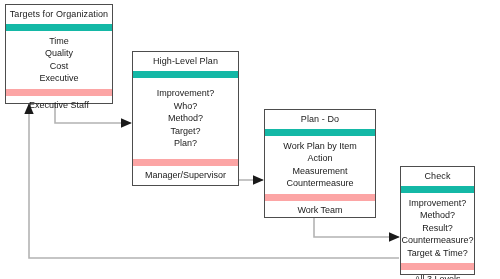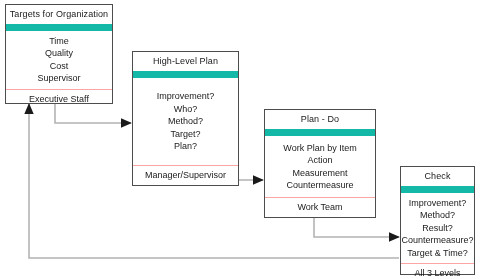--- a/index.html
+++ b/index.html
@@ -44,7 +44,7 @@
   .box-body {
     flex: 1 1 auto;
     box-sizing: border-box;
-    border-bottom: 1px solid #fca5a5;
+    border-bottom: 7px solid #fca5a5;
     display: flex;
     flex-direction: column;
     align-items: center;

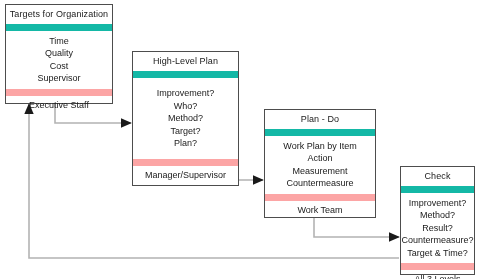--- a/index.html
+++ b/index.html
@@ -97,7 +97,7 @@
       <div class="line">Time</div>
       <div class="line">Quality</div>
       <div class="line">Cost</div>
-      <div class="line">Supervisor</div>
+      <div class="line">Executive</div>
     </div>
     <div class="box-footer">Executive Staff</div>
   </div>

